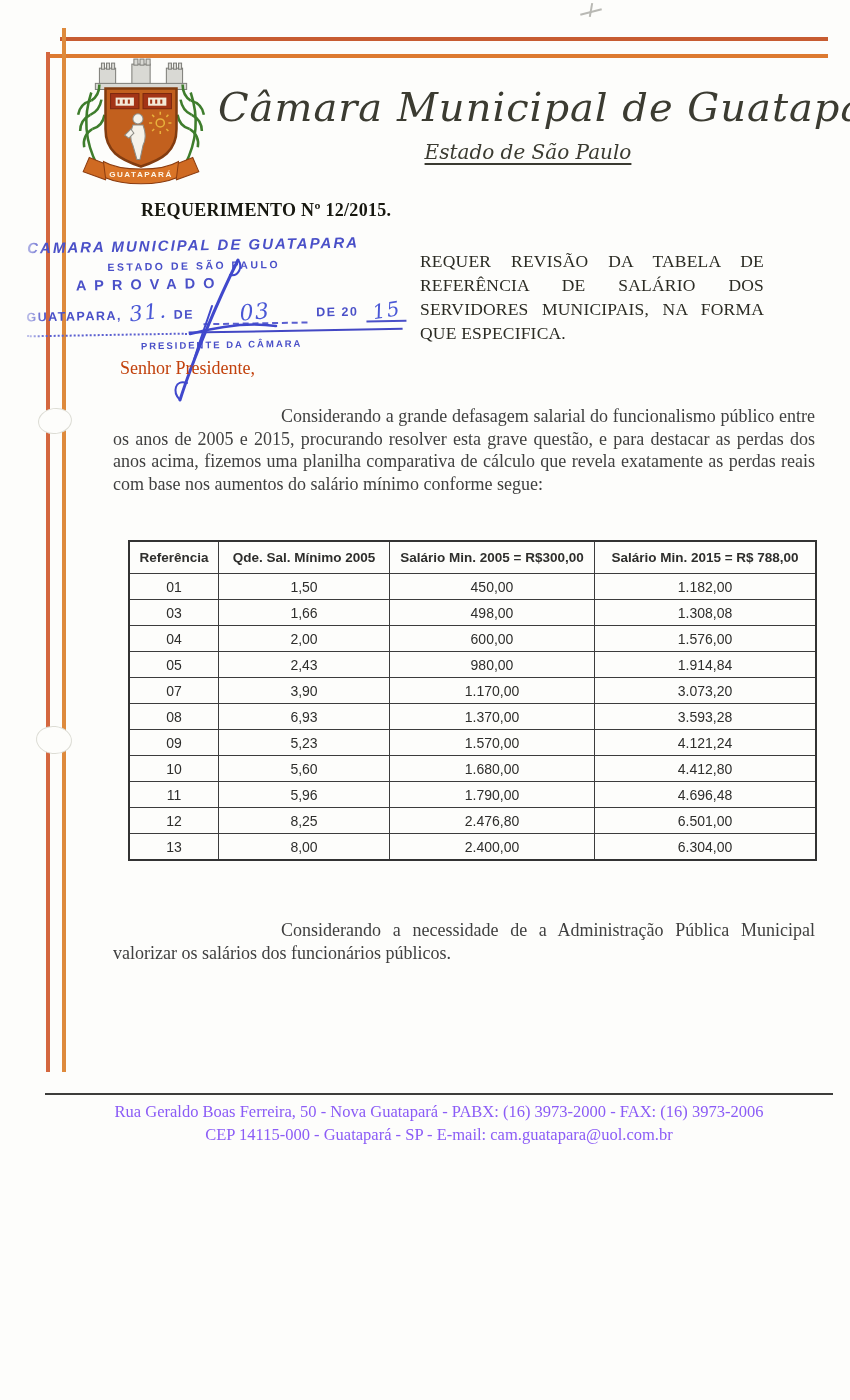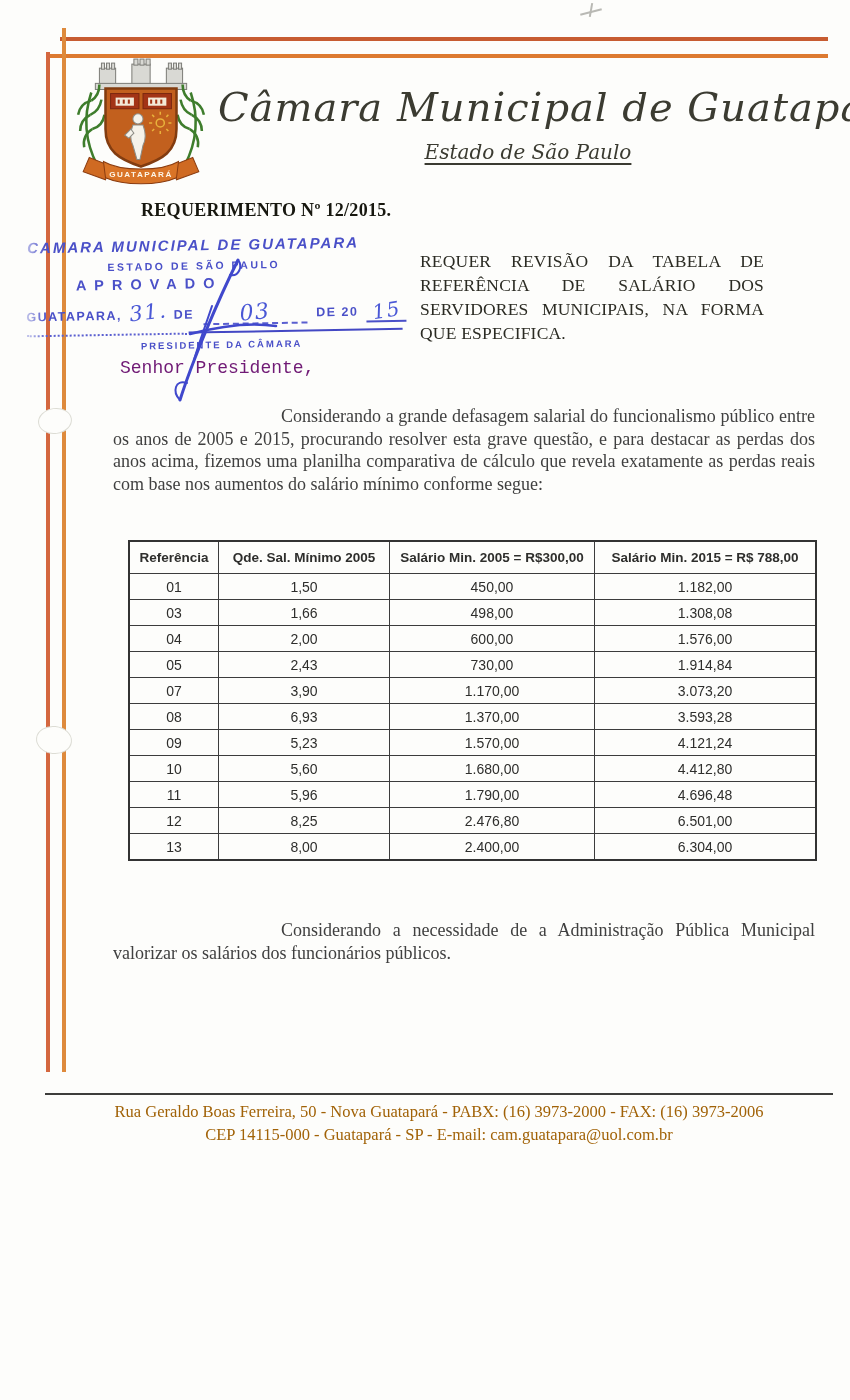--- a/index.html
+++ b/index.html
@@ -63,7 +63,7 @@
     text-align:justify;letter-spacing:.2px;
   }
   
-  .salutation{position:absolute;left:120px;top:358px;font-size:18px;color:#701a75;font-family:Liberation Mono, monospace;}
+  .salutation{position:absolute;left:120px;top:358px;font-size:18px;color:#c2410c;}
   .para{position:absolute;left:113px;width:702px;font-size:18px;line-height:22.5px;
         text-align:justify;text-indent:168px;color:#404040;}
   .para.p1{top:405px;}

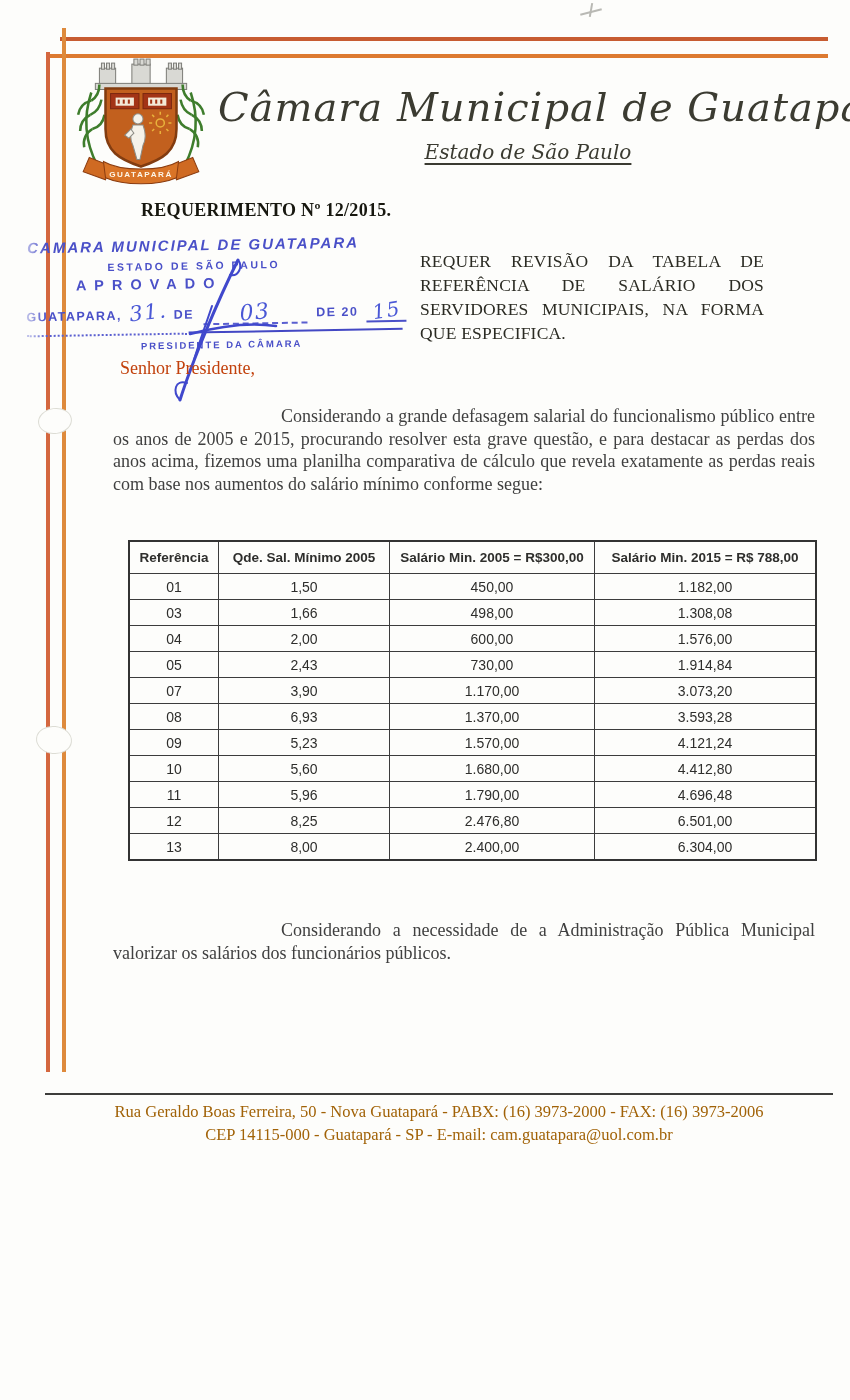--- a/index.html
+++ b/index.html
@@ -237,7 +237,7 @@
         <tr>
           <td>05</td>
           <td>2,43</td>
-          <td>730,00</td>
+          <td>980,00</td>
           <td>1.914,84</td>
         </tr>
         <tr>

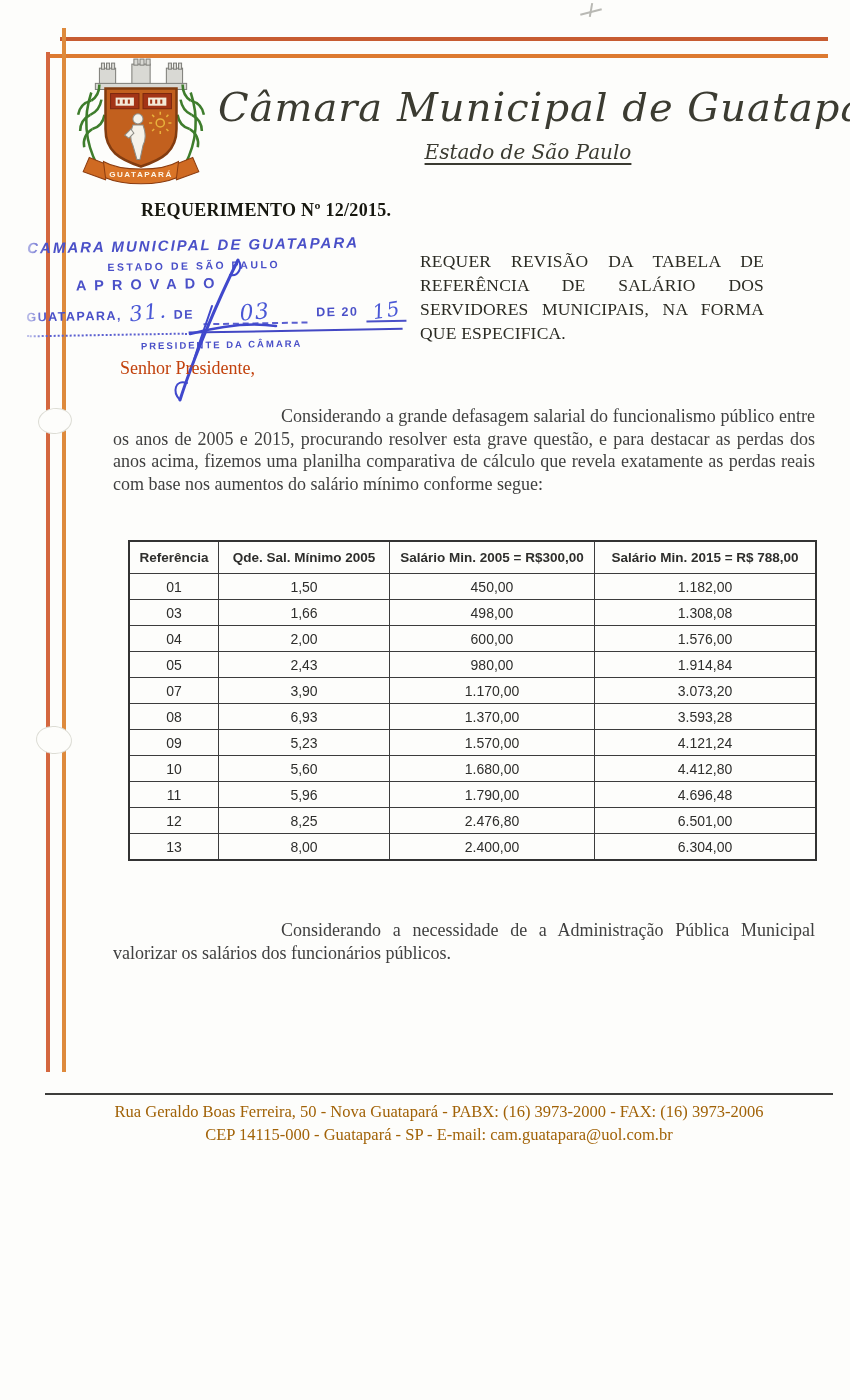--- a/index.html
+++ b/index.html
@@ -79,7 +79,7 @@
   
   .footer-rule{position:absolute;left:45px;top:1093px;width:788px;height:2px;background:#3d3d3b;}
   .footer{position:absolute;left:45px;top:1100px;width:788px;text-align:center;
-          font-size:16.5px;line-height:23px;color:#a16207;}
+          font-size:16.5px;line-height:23px;color:#8b5cf6;}
 </style>
 </head>
 <body>

